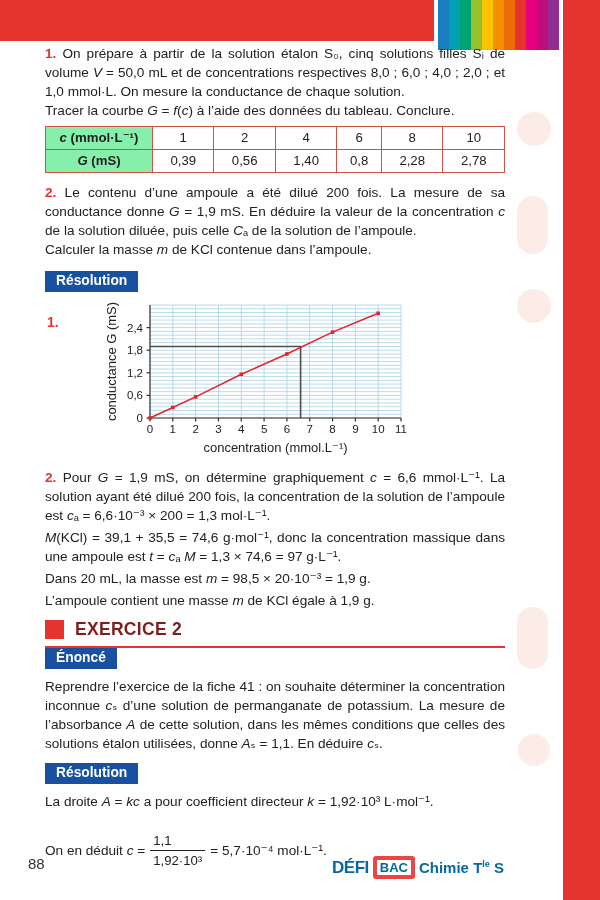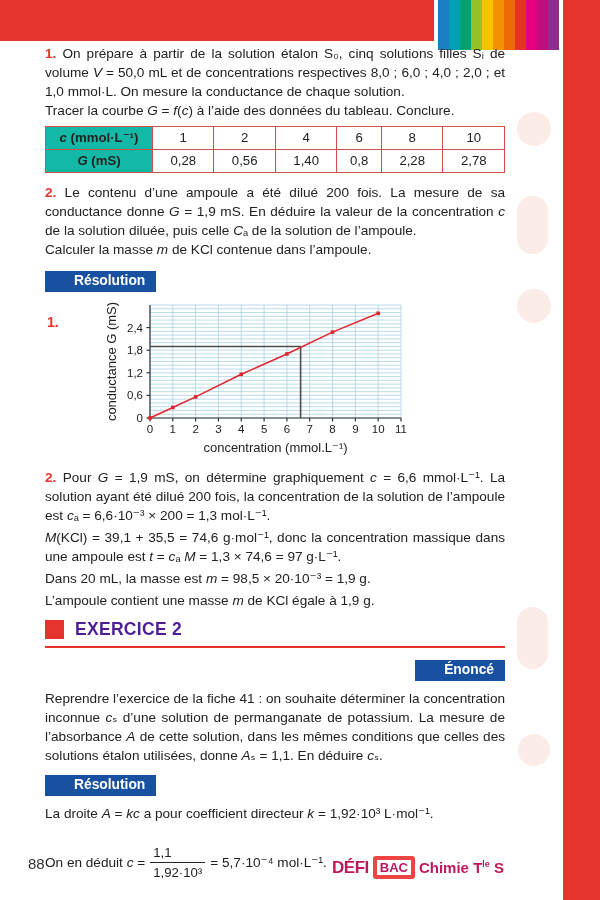--- a/index.html
+++ b/index.html
@@ -27,7 +27,7 @@
 
   table.data{border-collapse:collapse;width:100%;margin:6px 0 0 0;}
   .data td,.data th{border:1.6px solid #d05048;text-align:center;font-size:13.2px;padding:3px 0;line-height:16px;}
-  .data th.hd{background:#14b8a6;font-weight:bold;width:106px;}
+  .data th.hd{background:#86efac;font-weight:bold;width:106px;}
   .data th.hd i{font-weight:bold;}
 
   .q2{margin-top:10px !important;}

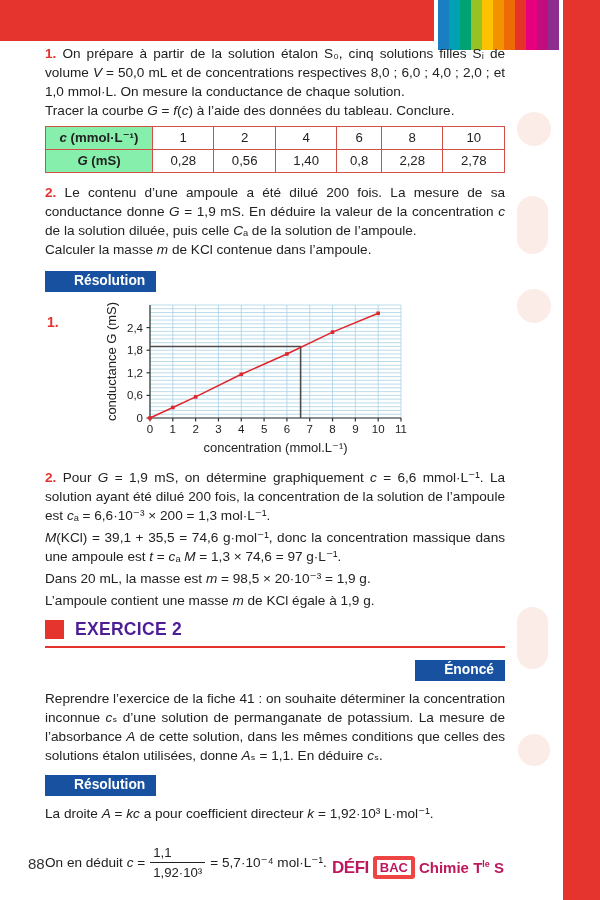--- a/index.html
+++ b/index.html
@@ -105,7 +105,7 @@
     </tr>
     <tr>
       <th class="hd"><i>G</i> (mS)</th>
-      <td>0,28</td>
+      <td>0,39</td>
       <td>0,56</td>
       <td>1,40</td>
       <td>0,8</td>

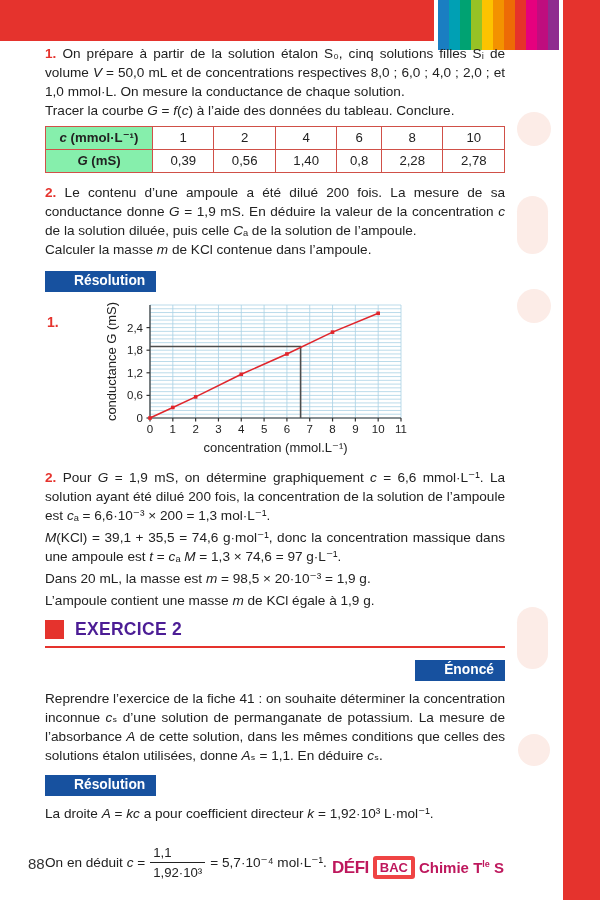--- a/index.html
+++ b/index.html
@@ -32,7 +32,7 @@
 
   .q2{margin-top:10px !important;}
   .badge{display:inline-block;background:#17519f;color:#fff;font-weight:bold;
-         font-size:13.8px;line-height:16px;padding:2px 11px 3px 29px;}
+         font-size:13.8px;line-height:16px;padding:2px 11px 3px 11px;}
   .badge-row{margin-top:12px;}
 
   .chartblock{position:relative;margin:7px 0 0 58px;width:312px;}

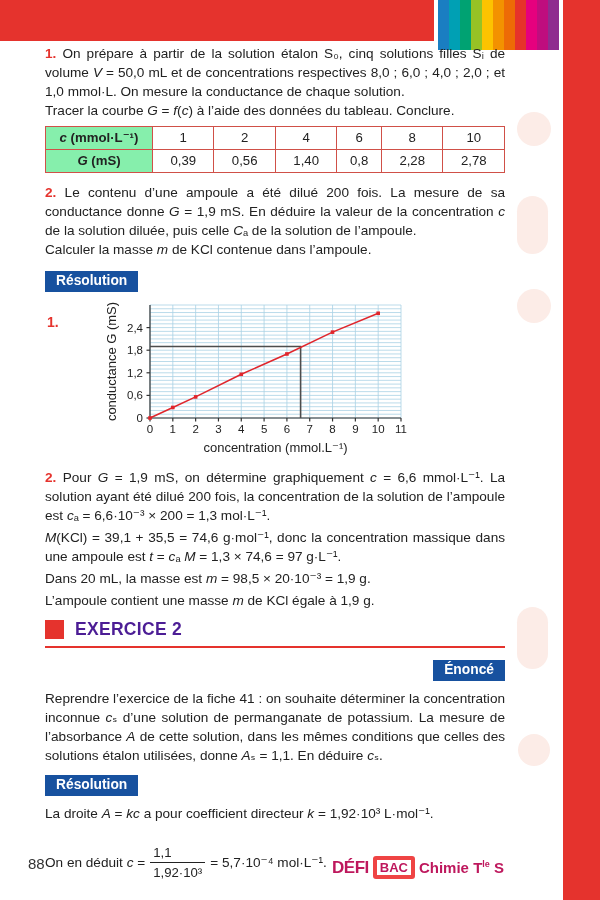--- a/index.html
+++ b/index.html
@@ -45,7 +45,7 @@
   .ex2{margin-top:10px;border-bottom:2.5px solid #e5332d;padding-bottom:7px;
        display:flex;align-items:center;gap:11px;}
   .ex2 .sq{width:19px;height:19px;background:#e5332d;}
-  .ex2 .t{color:#4c1d95;font-weight:bold;font-size:17.5px;letter-spacing:.3px;}
+  .ex2 .t{color:#7f1d1d;font-weight:bold;font-size:17.5px;letter-spacing:.3px;}
   .enonce-row{margin-top:12px;text-align:right;}
   .ex2body{margin-top:8px !important;}
   .res2-row{margin-top:10px;}

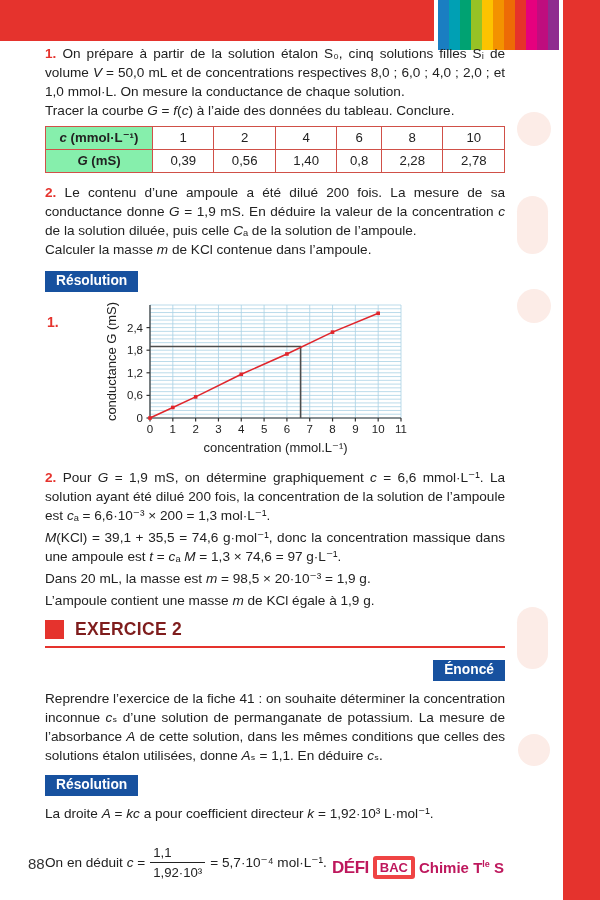--- a/index.html
+++ b/index.html
@@ -46,7 +46,7 @@
        display:flex;align-items:center;gap:11px;}
   .ex2 .sq{width:19px;height:19px;background:#e5332d;}
   .ex2 .t{color:#7f1d1d;font-weight:bold;font-size:17.5px;letter-spacing:.3px;}
-  .enonce-row{margin-top:12px;text-align:right;}
+  .enonce-row{}
   .ex2body{margin-top:8px !important;}
   .res2-row{margin-top:10px;}
   .res2line{margin-top:8px !important;}

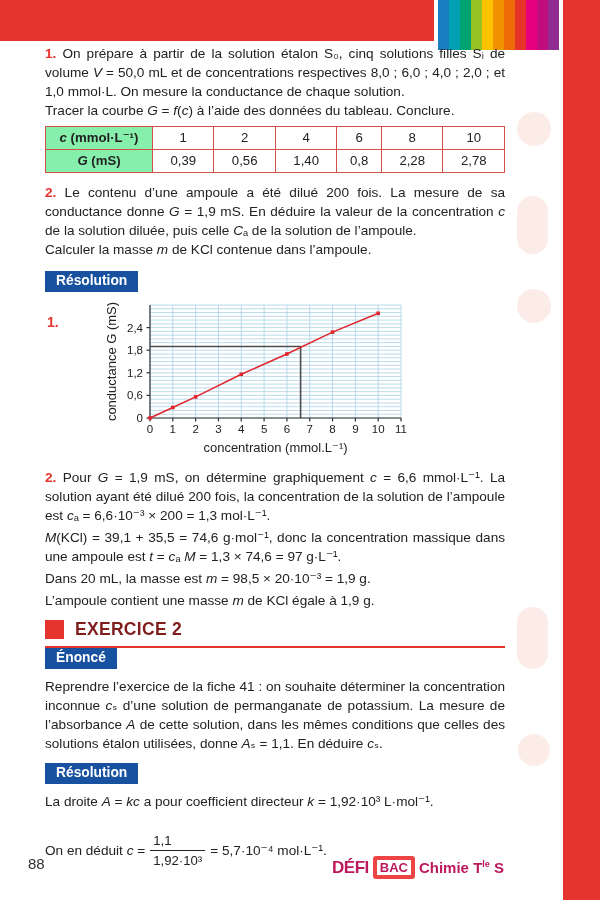--- a/index.html
+++ b/index.html
@@ -56,7 +56,7 @@
   .frac .num{padding:0 3px;}
 
   .footer-num{position:absolute;left:28px;top:855px;font-size:15px;color:#333;}
-  .brand{position:absolute;right:96px;top:856px;color:#be185d;font-weight:bold;
+  .brand{position:absolute;right:96px;top:856px;color:#0369a1;font-weight:bold;
          display:flex;align-items:center;gap:4px;}
   .brand .defi{font-size:17px;letter-spacing:-0.5px;}
   .brand .bac{border:4px solid #ef4444;border-radius:3px;padding:0 3px;font-size:13px;line-height:15px;}

